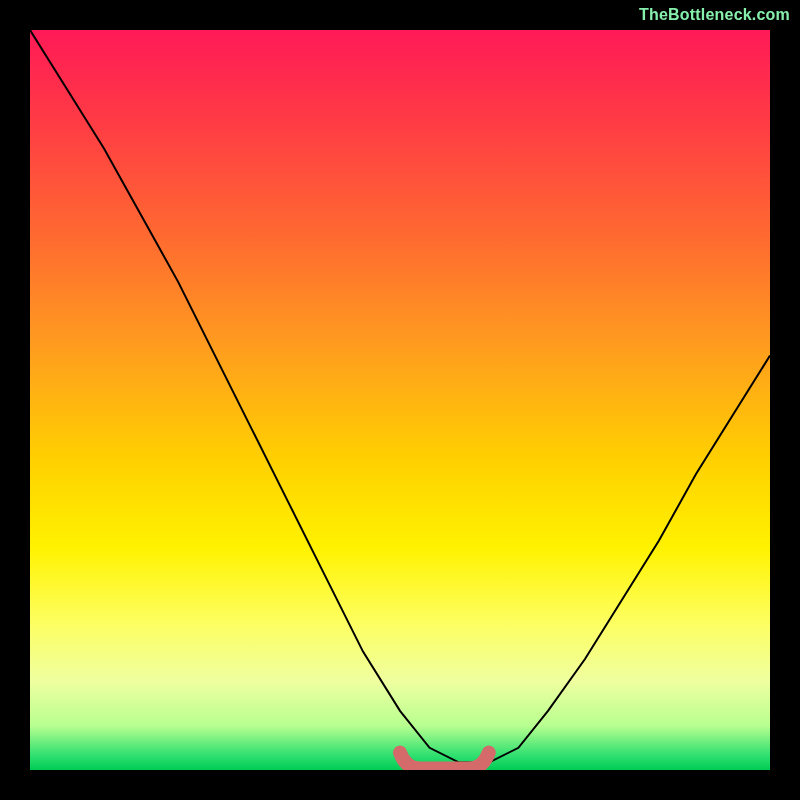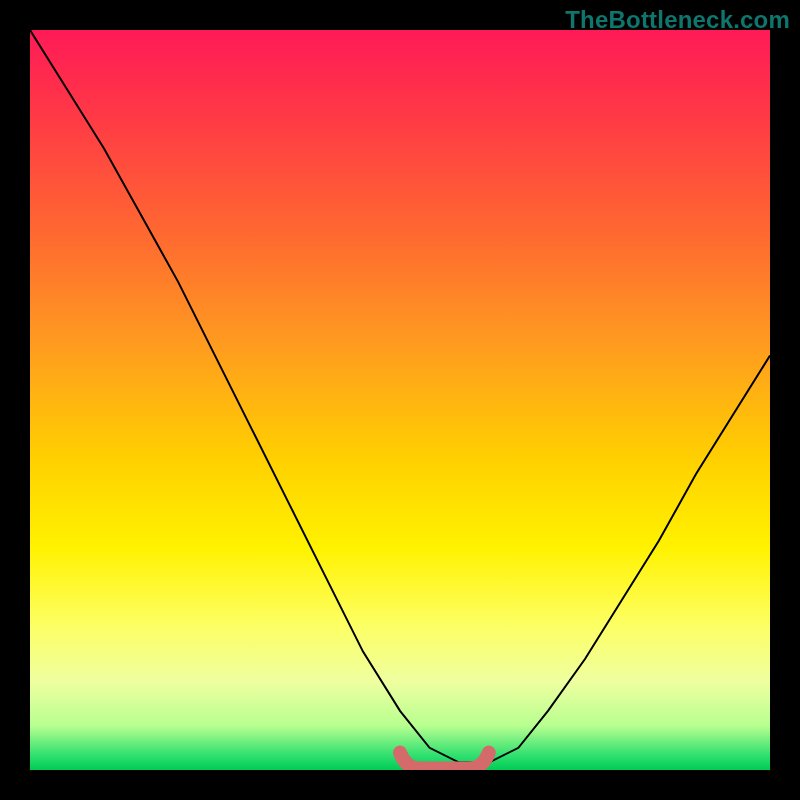--- a/index.html
+++ b/index.html
@@ -21,8 +21,8 @@
     position: absolute;
     top: 6px;
     right: 10px;
-    color: #0f766e;
-    font-size: 24px;
+    color: #86efac;
+    font-size: 16px;
     font-weight: 600;
     letter-spacing: 0.2px;
     z-index: 30;

